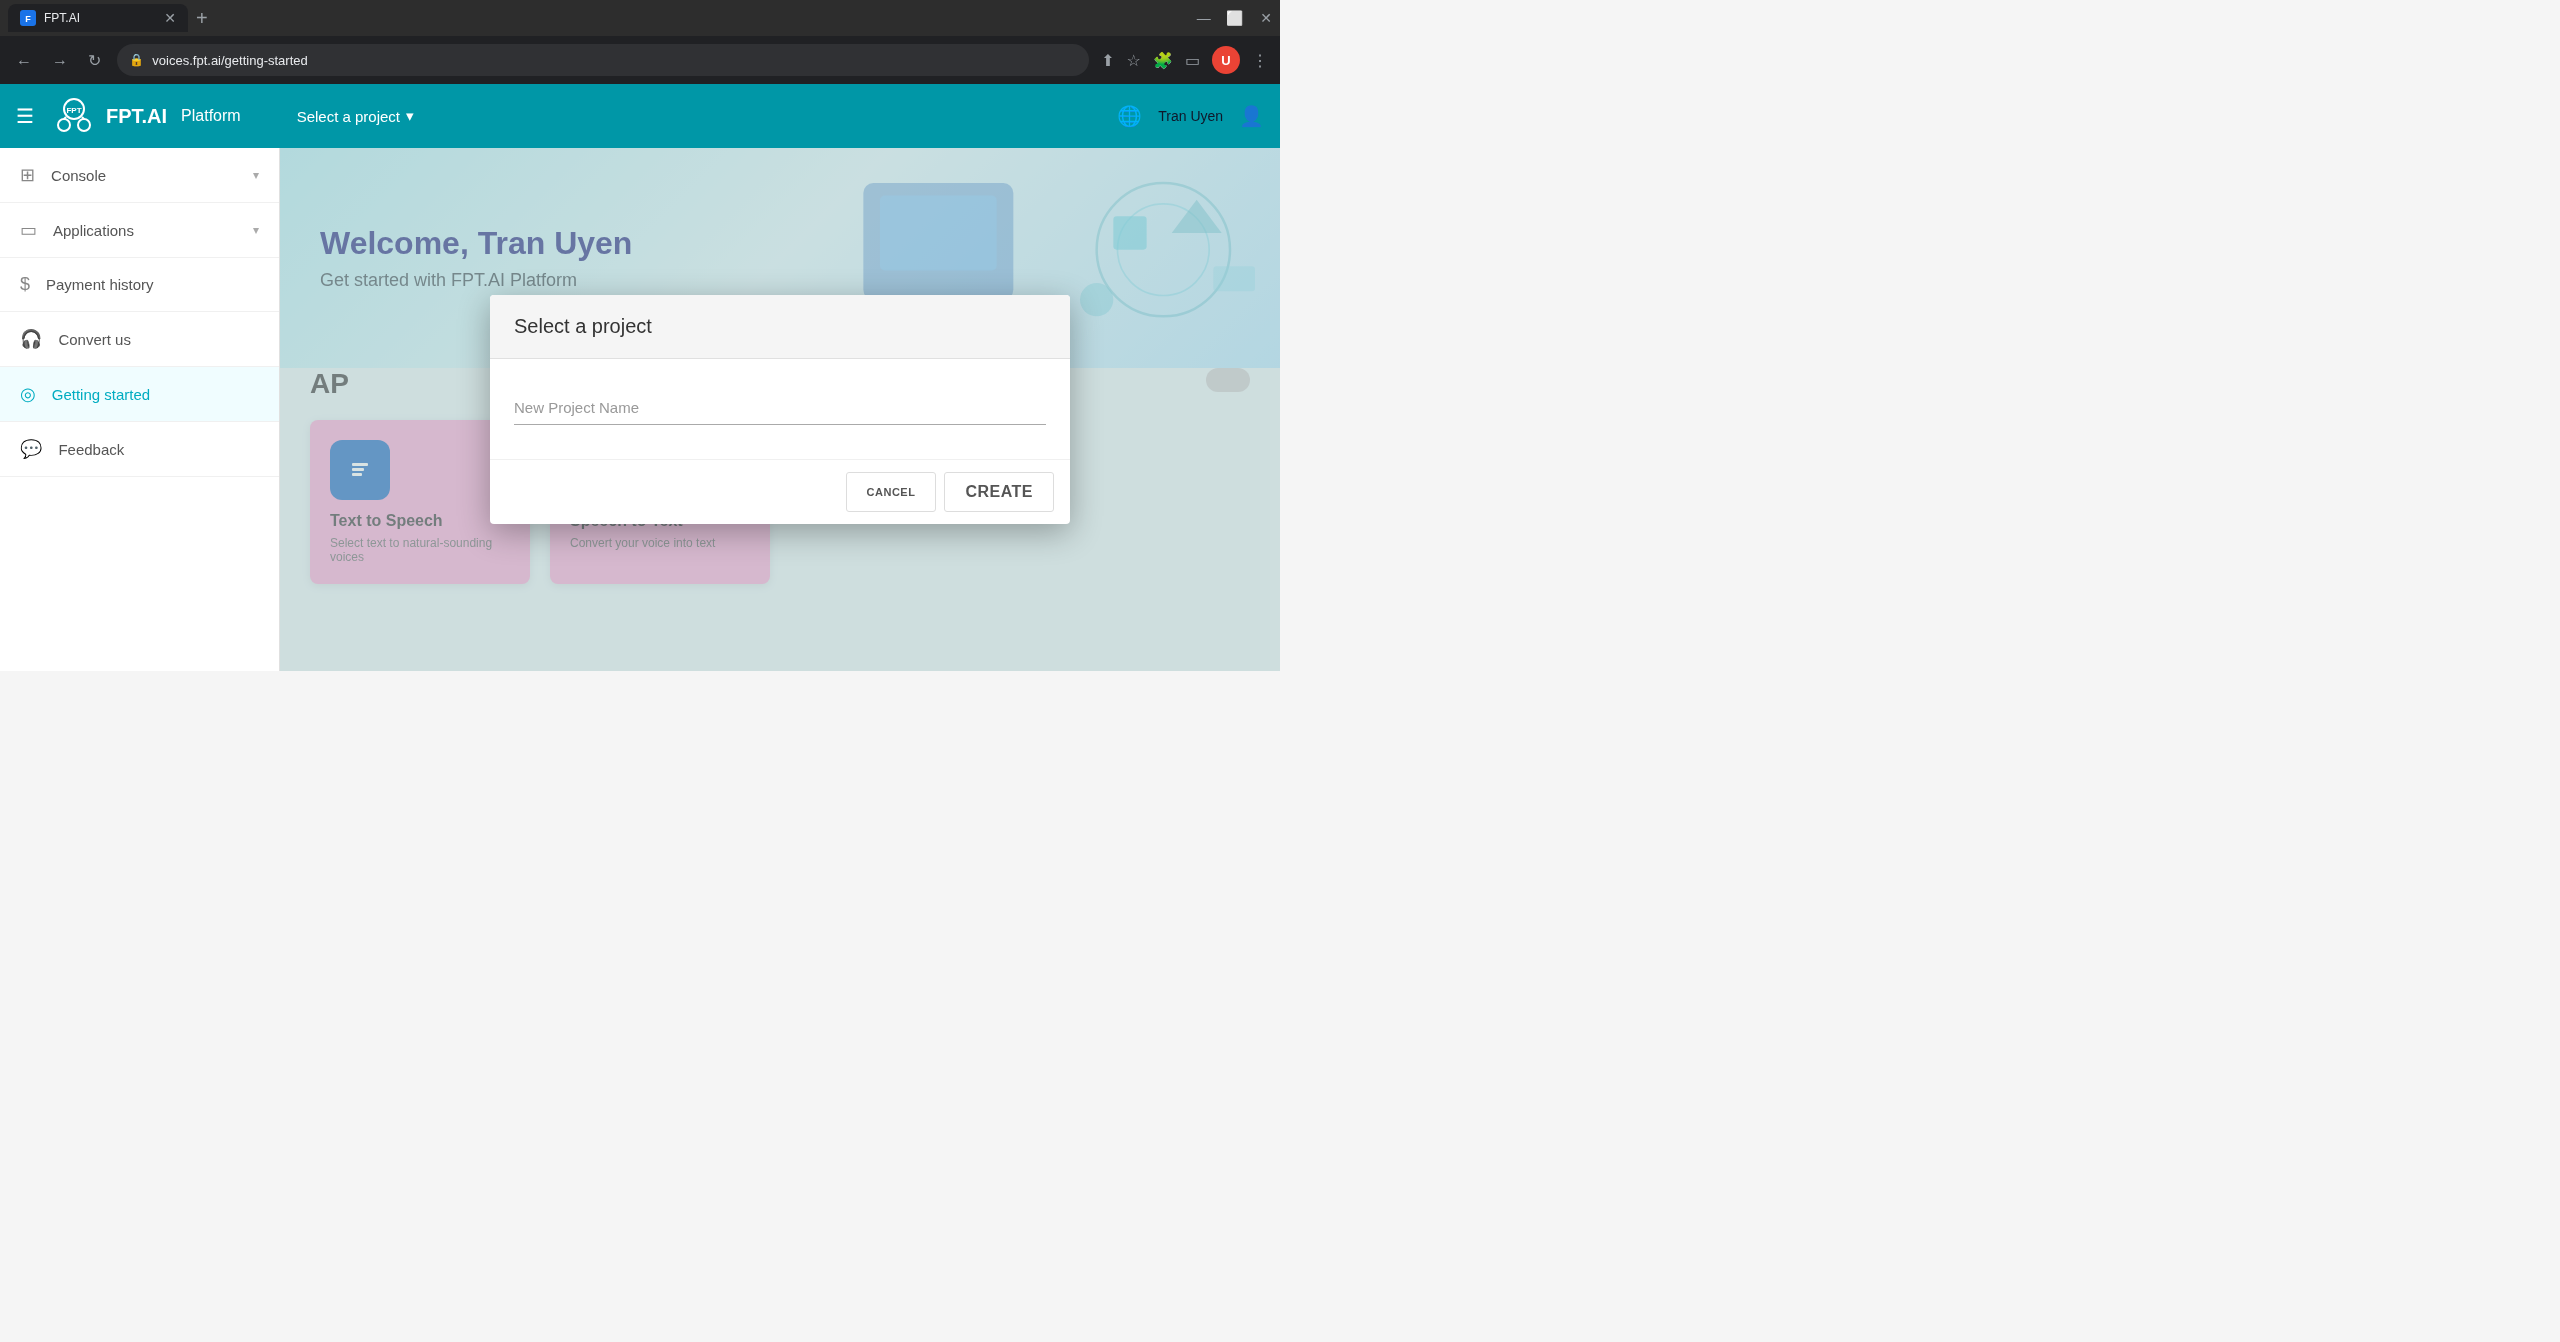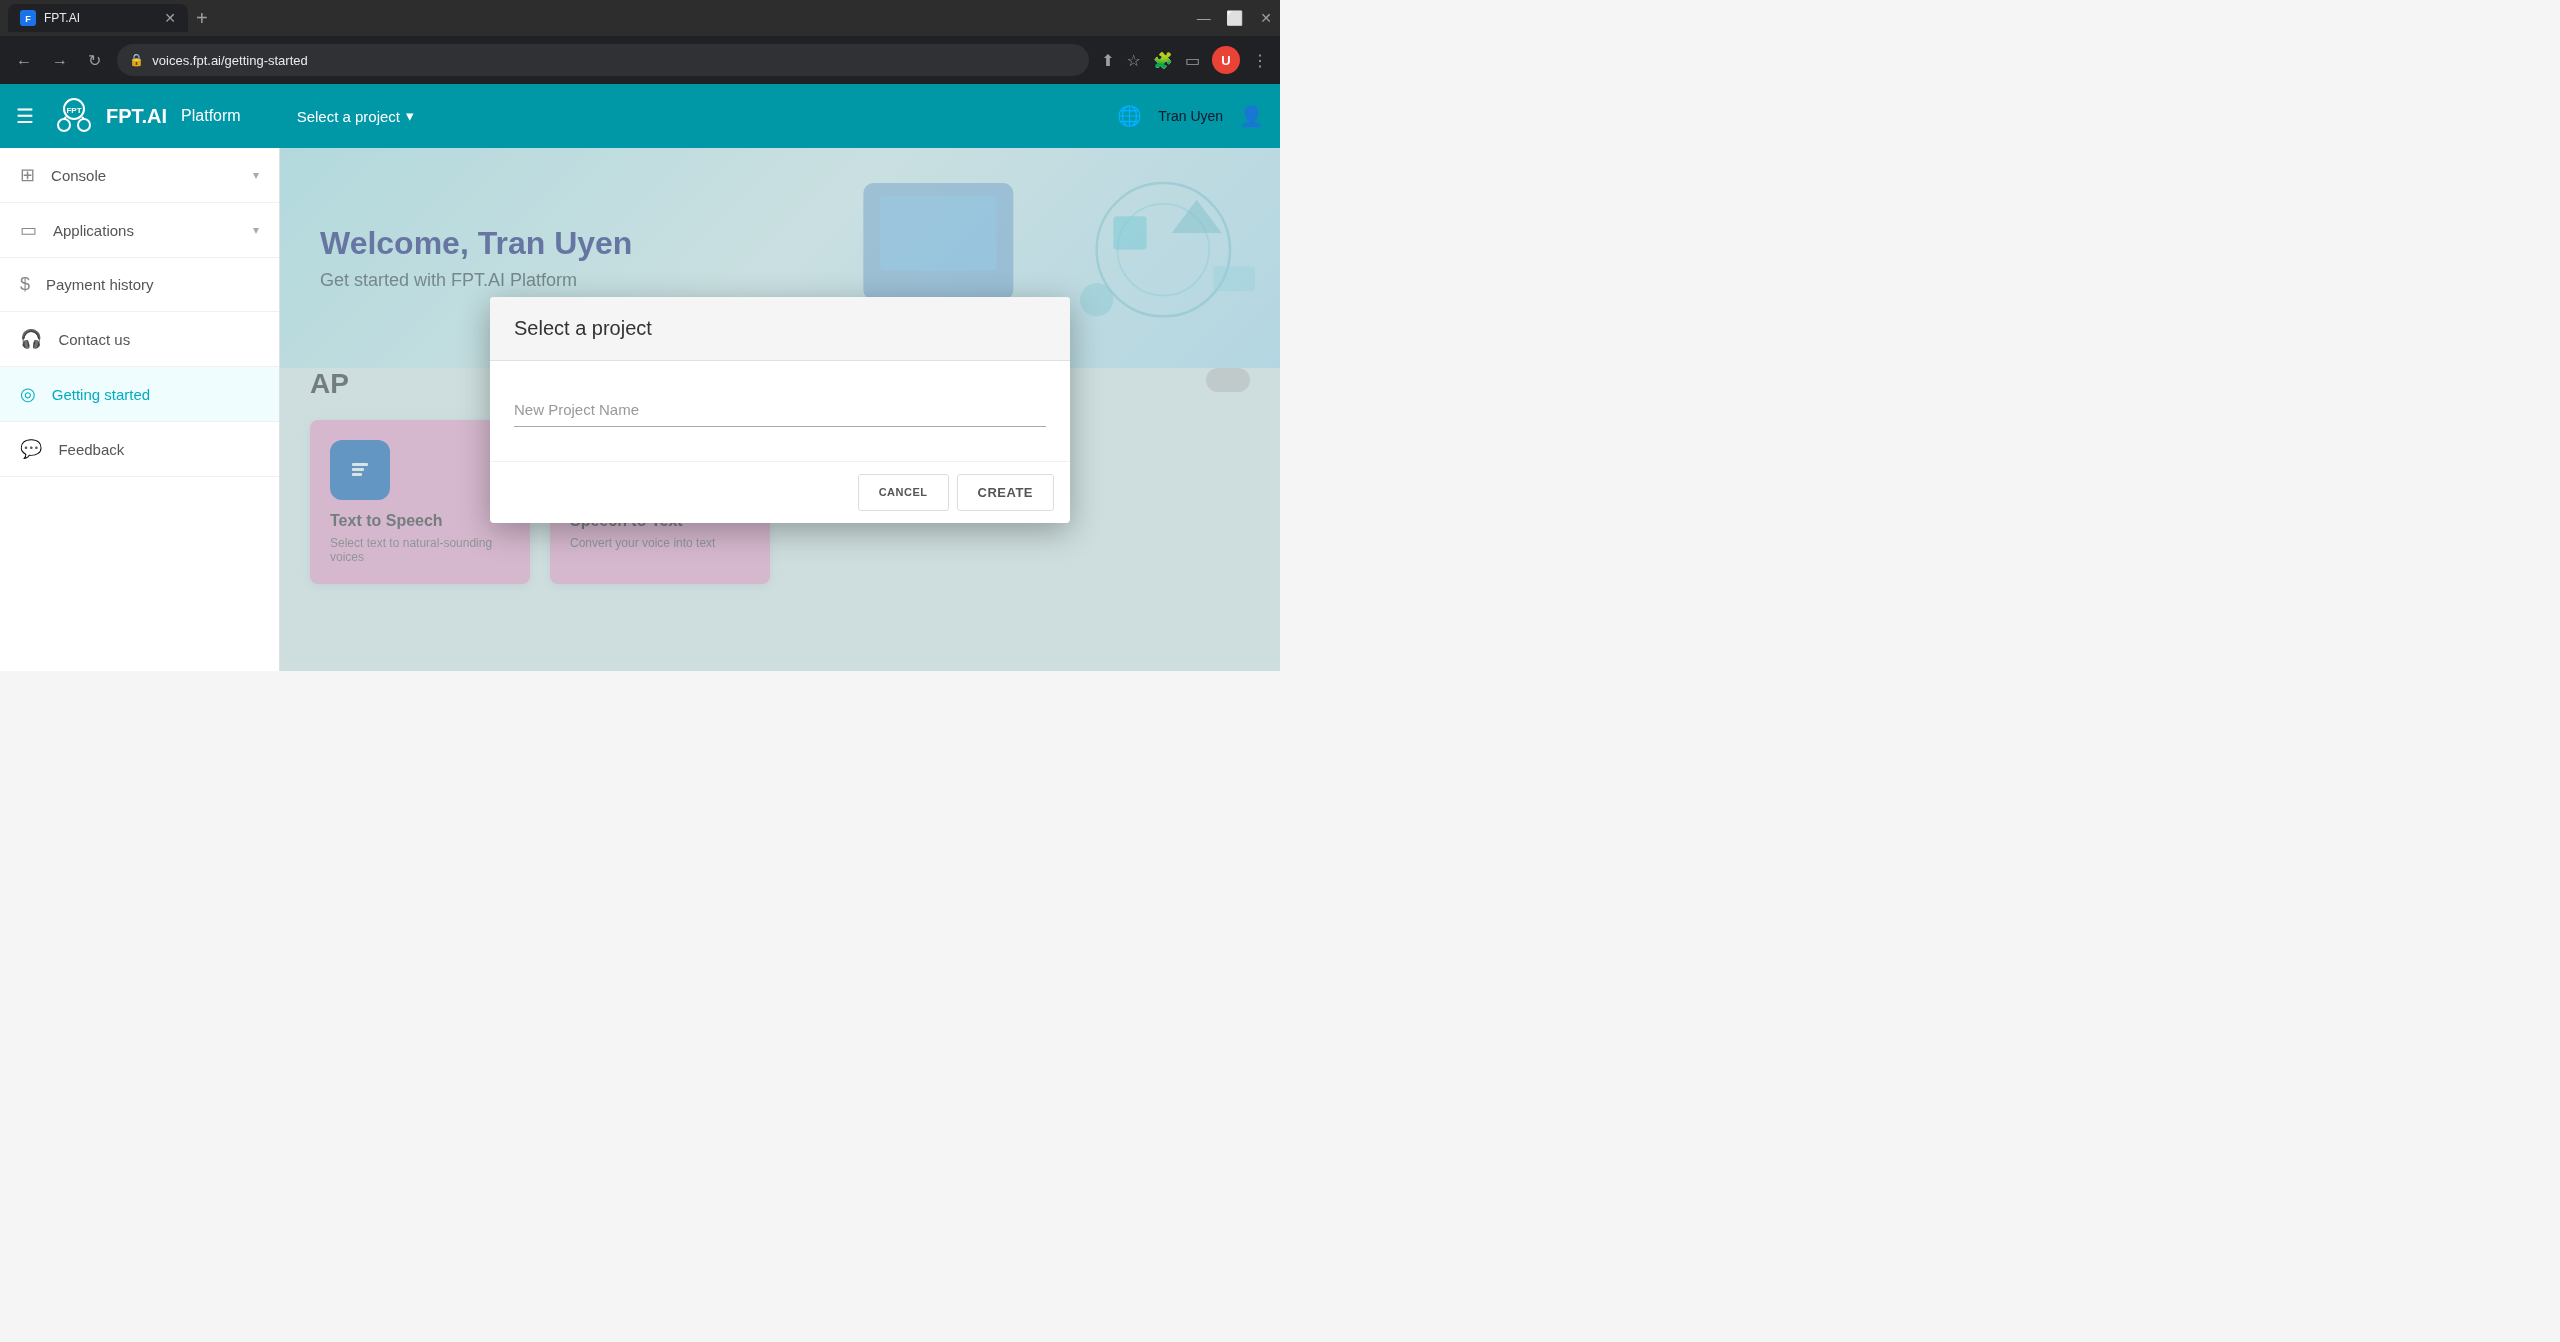--- a/index.html
+++ b/index.html
@@ -357,7 +357,7 @@
 
       <div class="sidebar-item">
         <span class="sidebar-icon">🎧</span>
-        <span class="sidebar-label">Contact us</span>
+        <span class="sidebar-label">Convert us</span>
       </div>
 
       <div class="sidebar-item active">

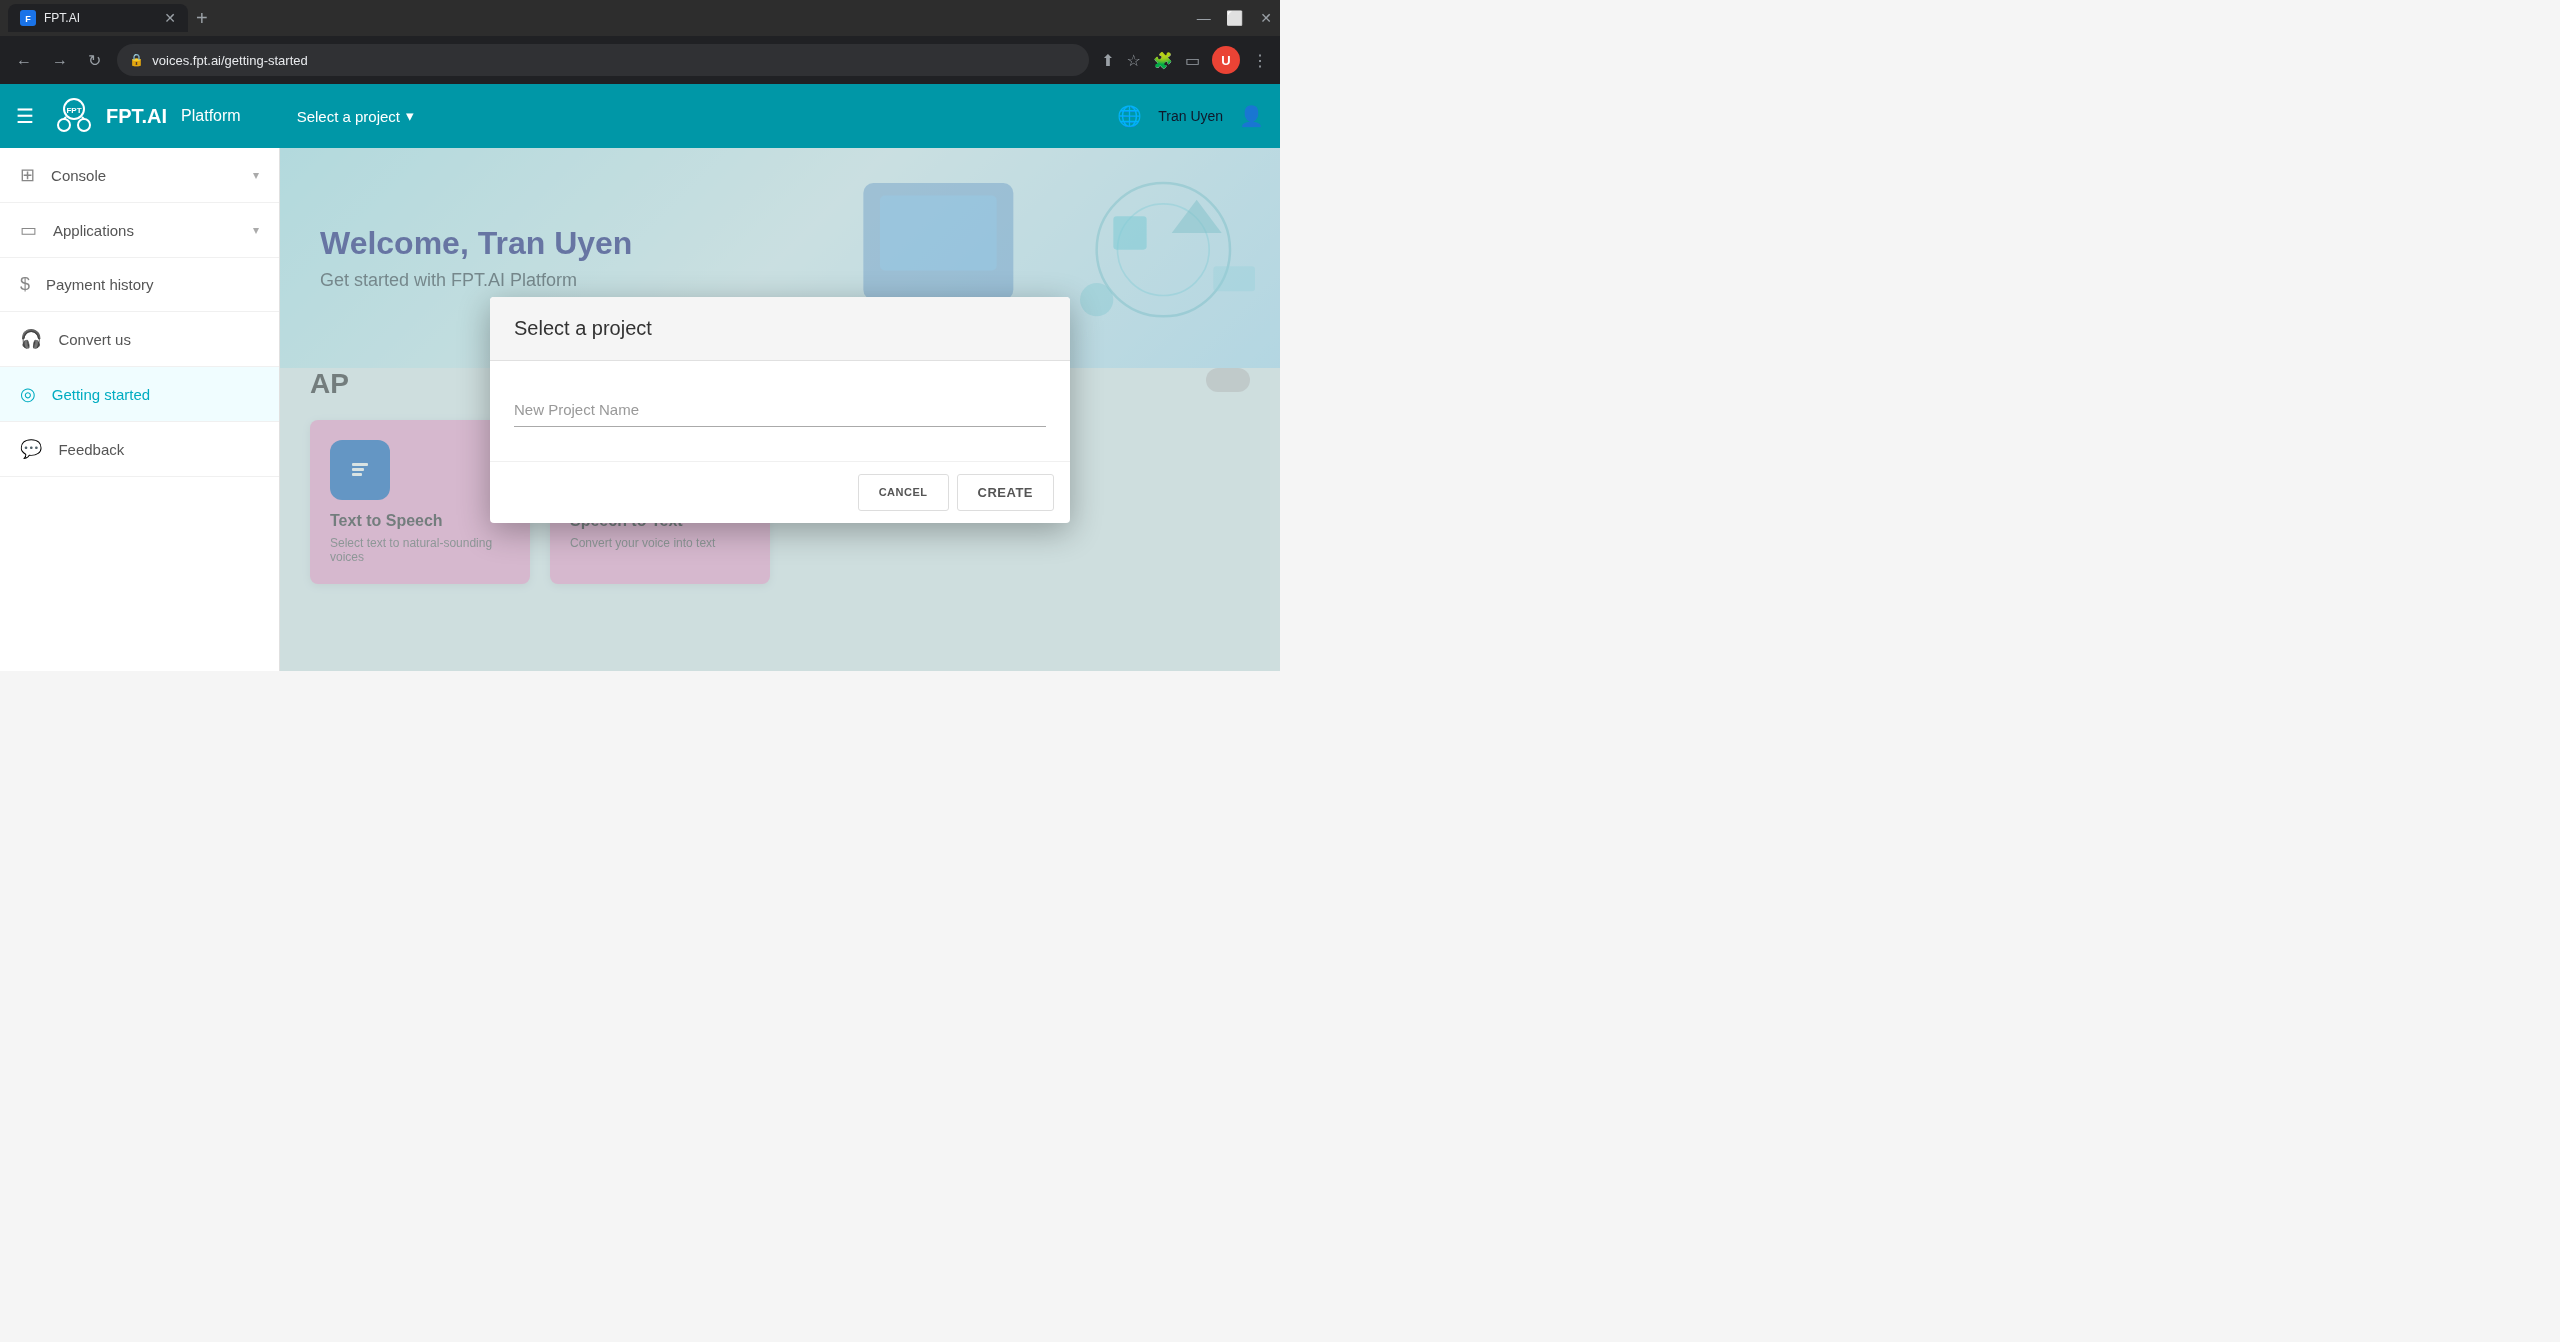--- a/index.html
+++ b/index.html
@@ -260,7 +260,7 @@
       border: 1px solid #ddd;
       color: #555;
       padding: 10px 20px;
-      font-size: 13px;
+      font-size: 16px;
       font-weight: 600;
       letter-spacing: 0.5px;
       cursor: pointer;

